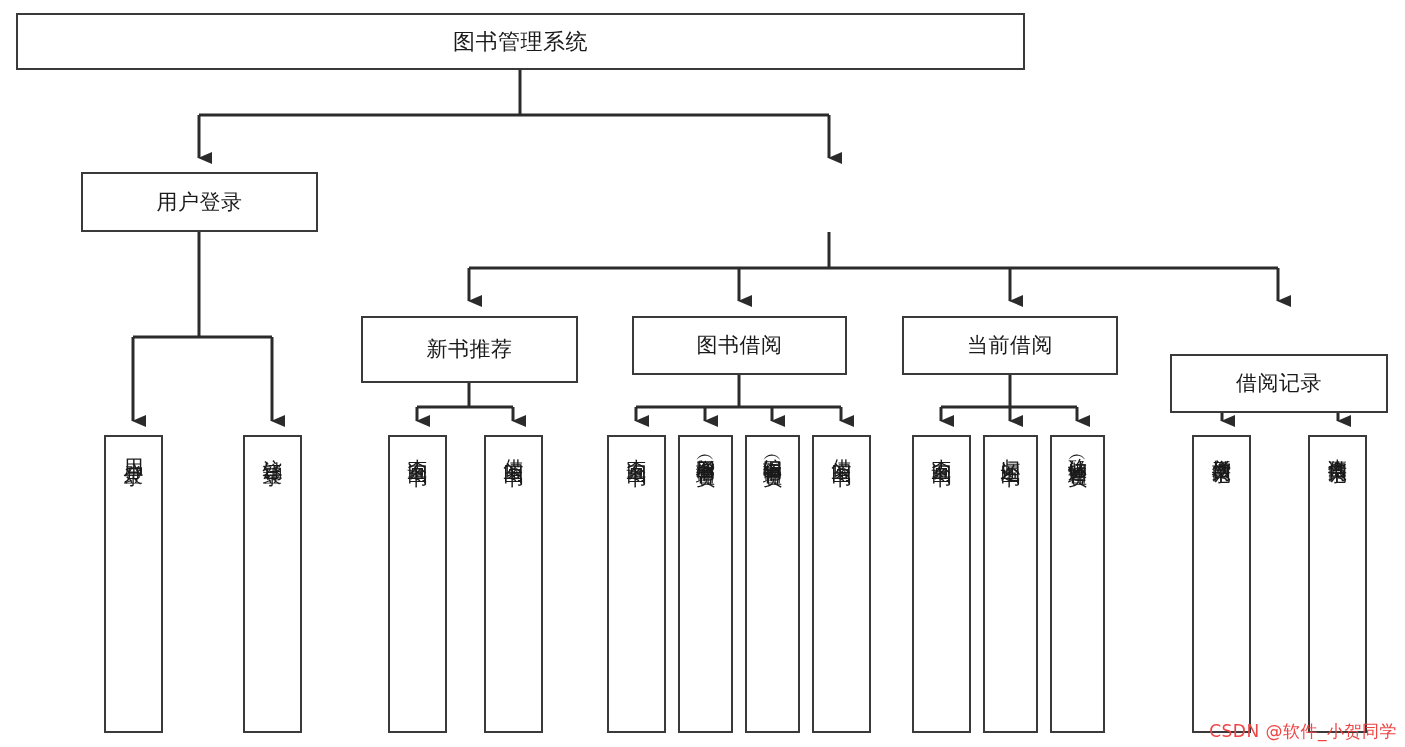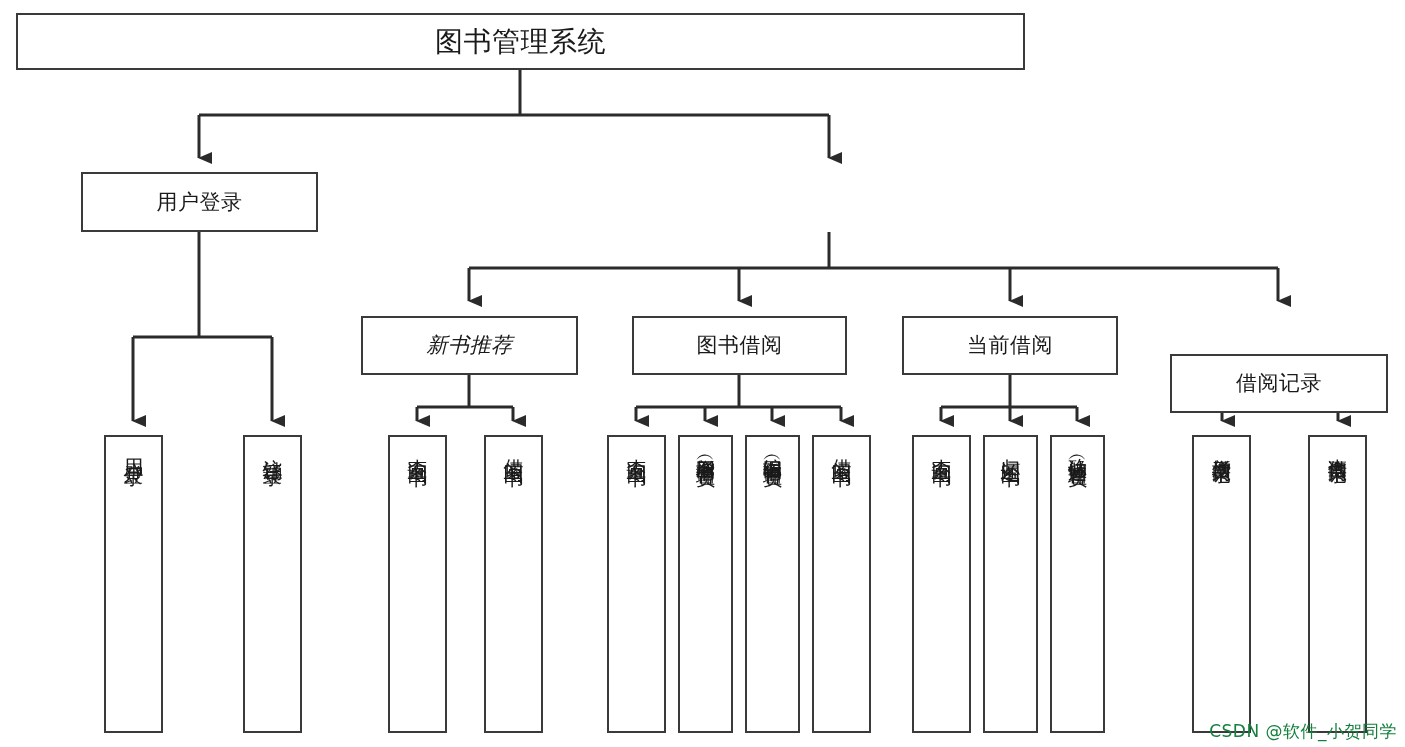--- a/index.html
+++ b/index.html
@@ -47,7 +47,7 @@
     white-space: nowrap;
   }
   .node-root .node-label {
-    font-size: 28px;
+    font-size: 22px;
   }
   
   .node-v {

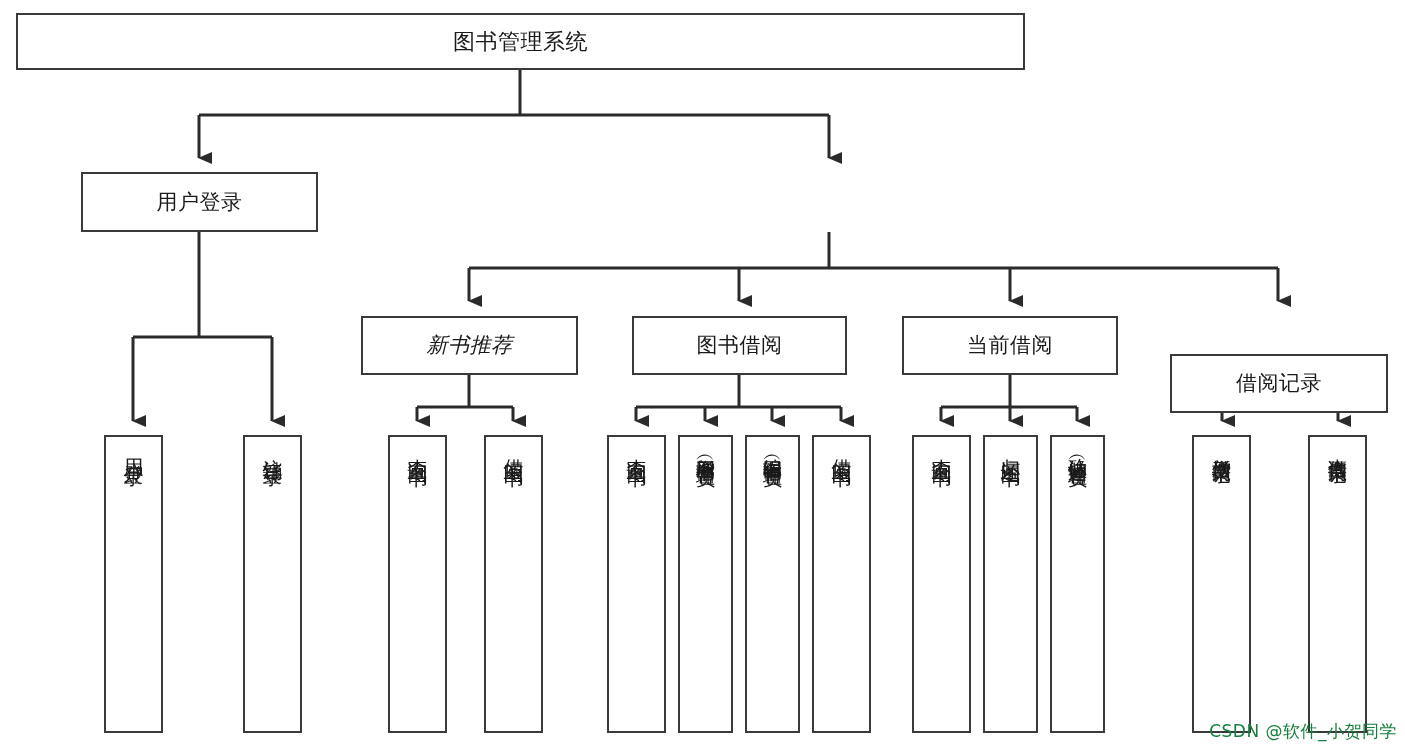--- a/index.html
+++ b/index.html
@@ -143,7 +143,7 @@
     <span class="node-label">用户登录</span>
   </div>
 
-  <div class="node node-h" style="left:361px; top:316px; width:217px; height:59px;font-style:italic;">
+  <div class="node node-h" style="left:361px; top:316px; width:217px; height:67px;">
     <span class="node-label">新书推荐</span>
   </div>
   <div class="node node-h" style="left:902px; top:316px; width:216px; height:59px;">

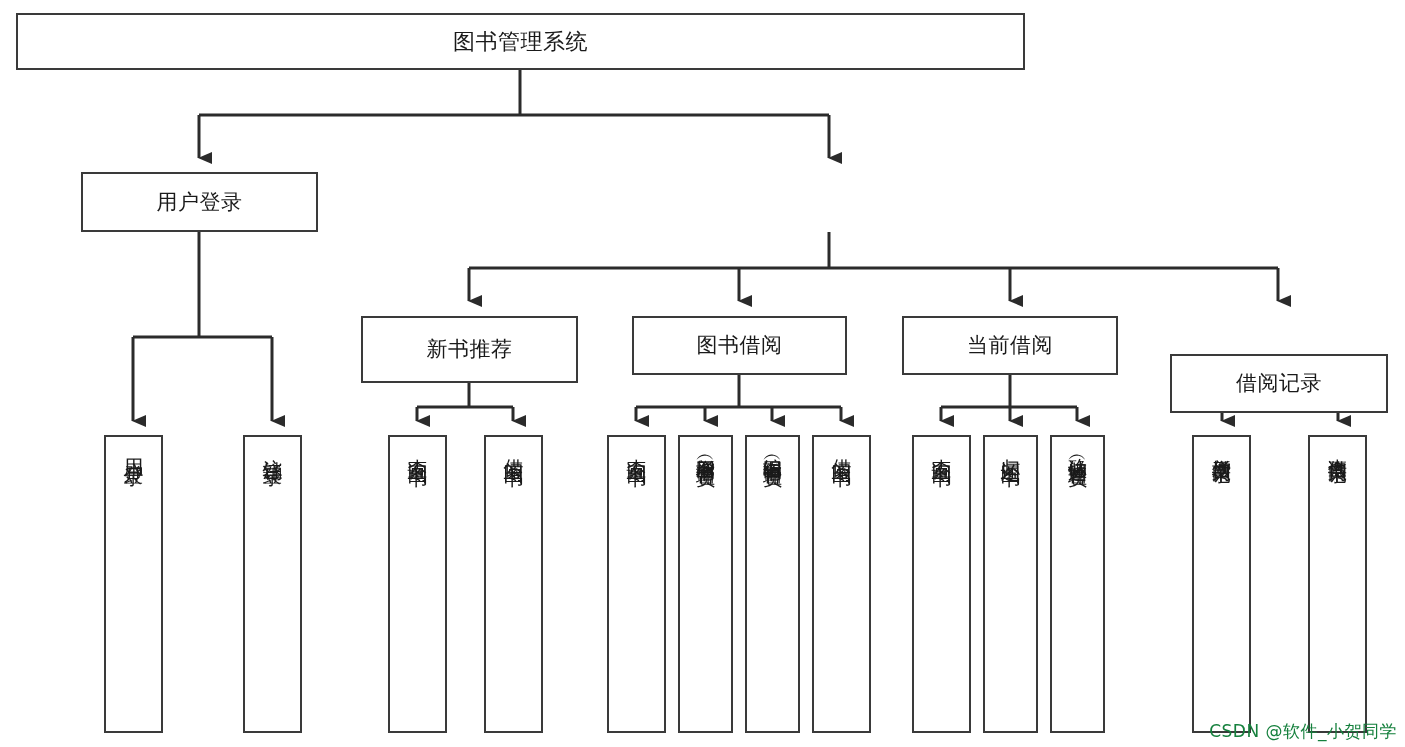--- a/index.html
+++ b/index.html
@@ -72,7 +72,7 @@
     right: 8px;
     bottom: 4px;
     font-size: 17px;
-    color: #15803d;
+    color: #ef4444;
     white-space: nowrap;
     letter-spacing: 0.5px;
     user-select: none;

